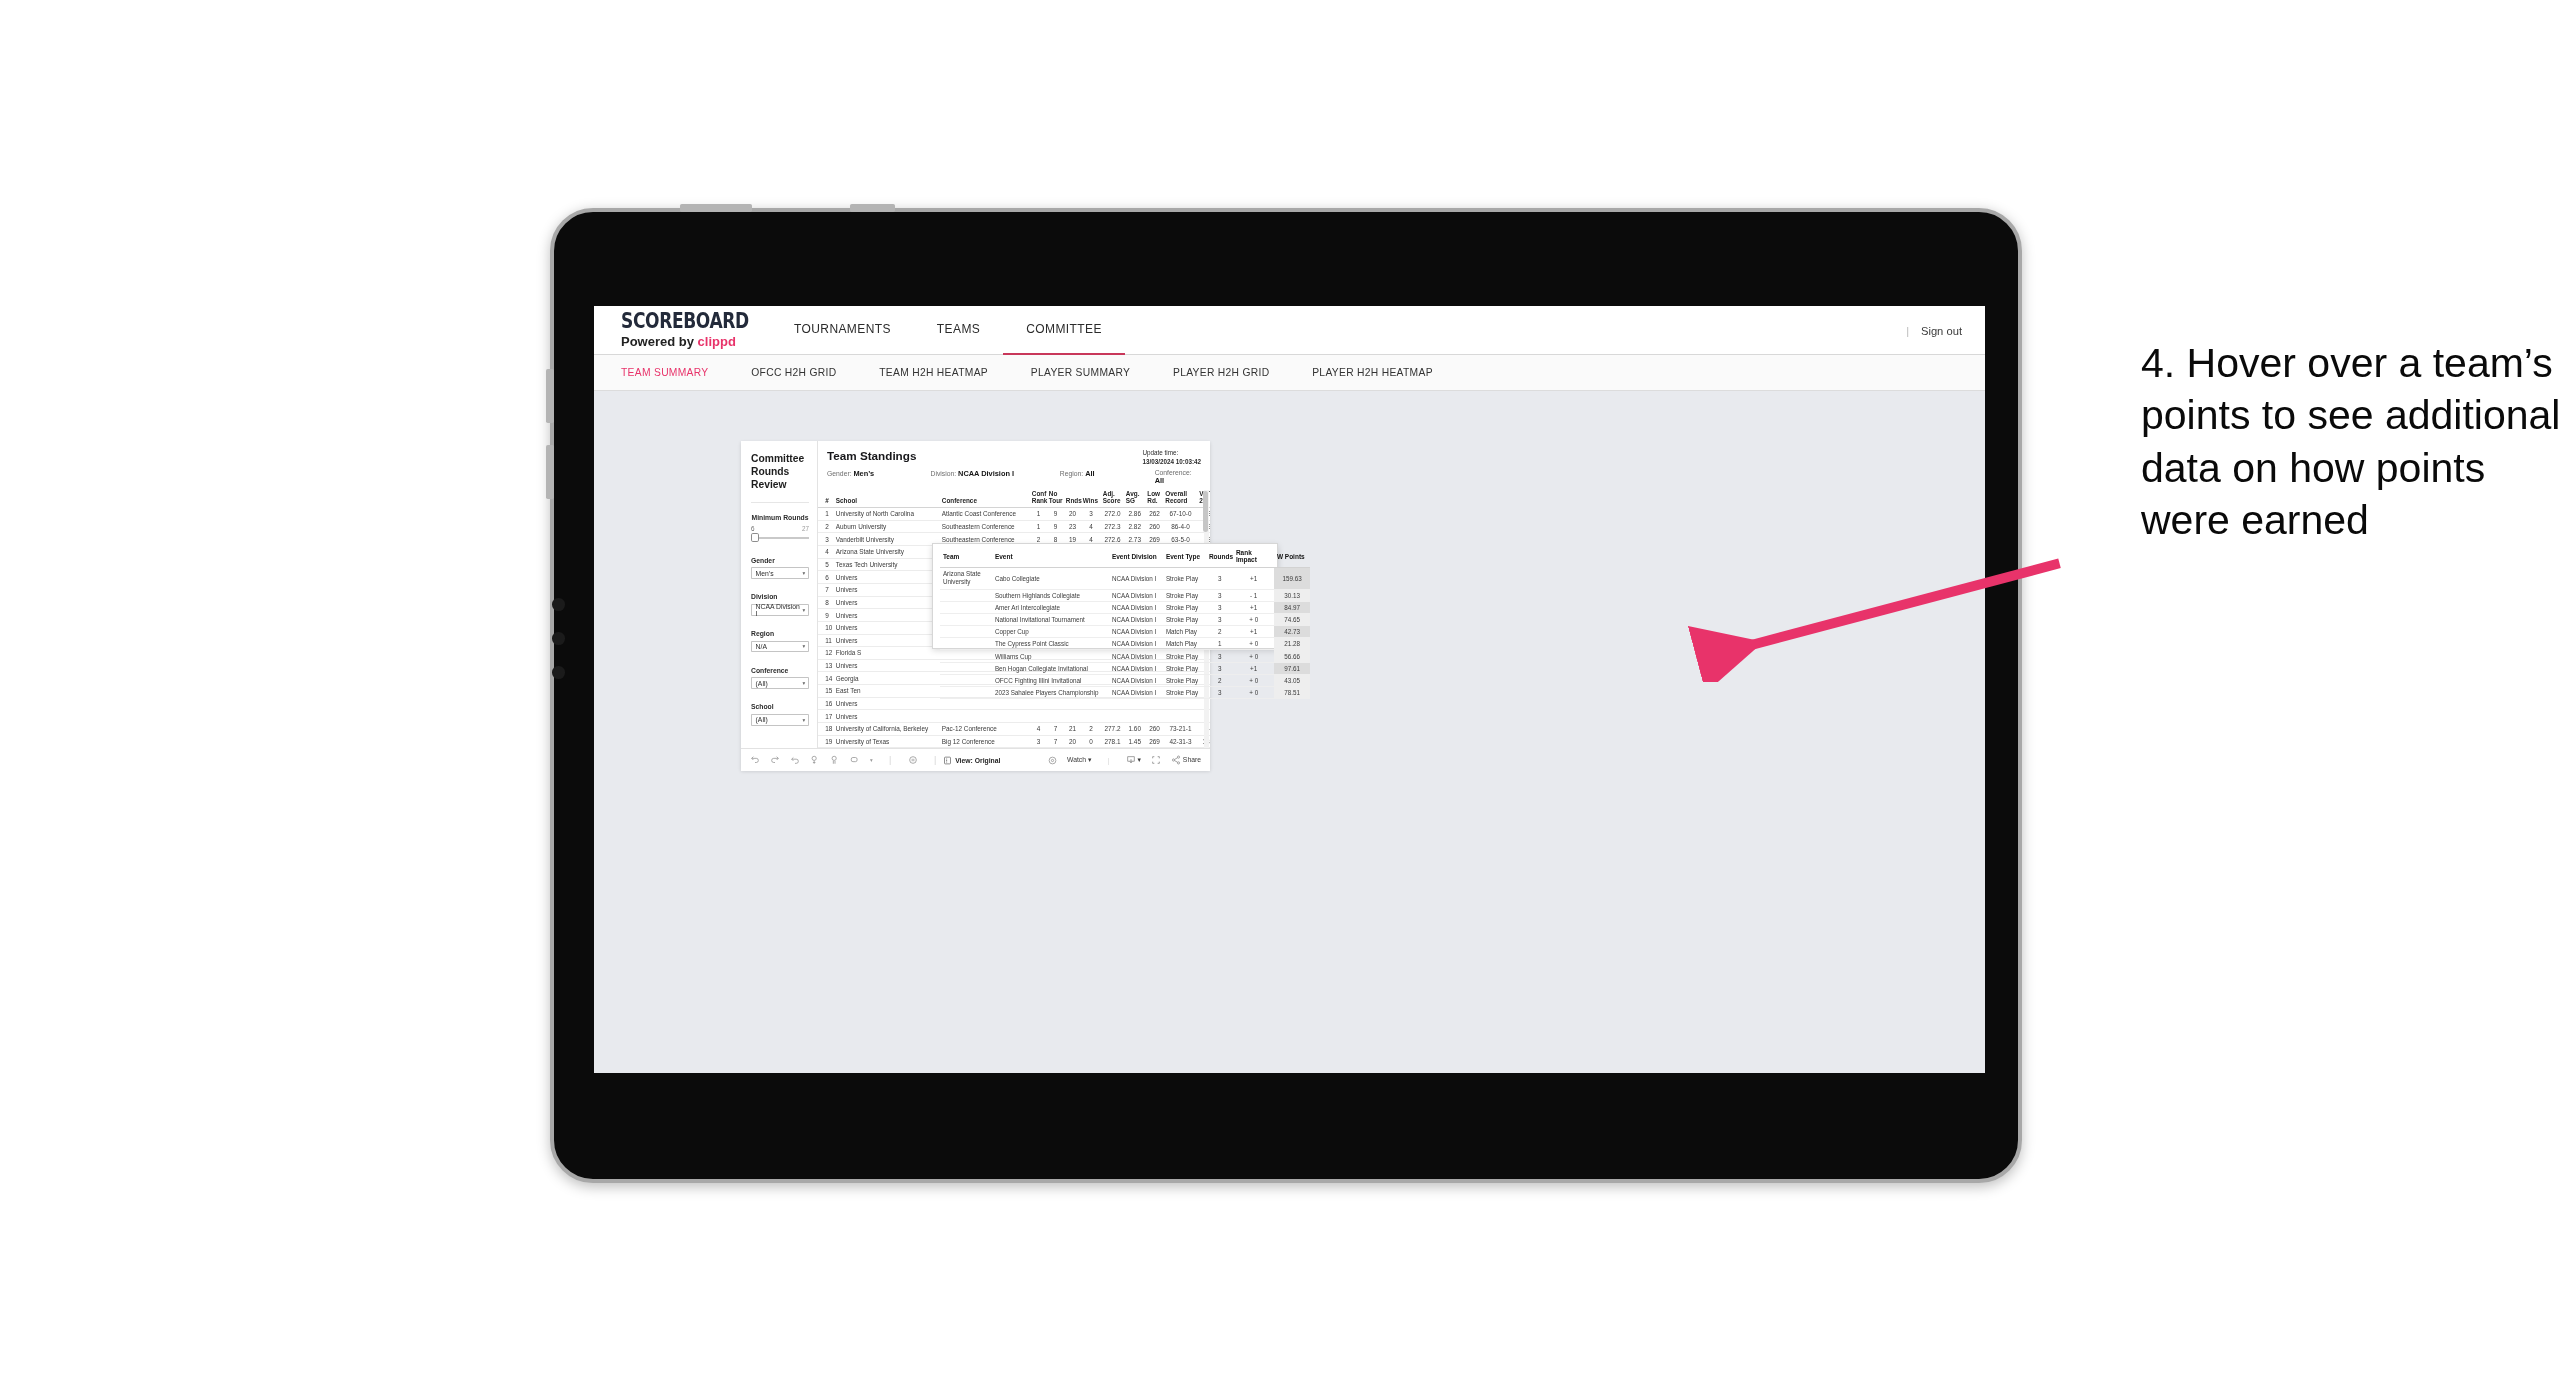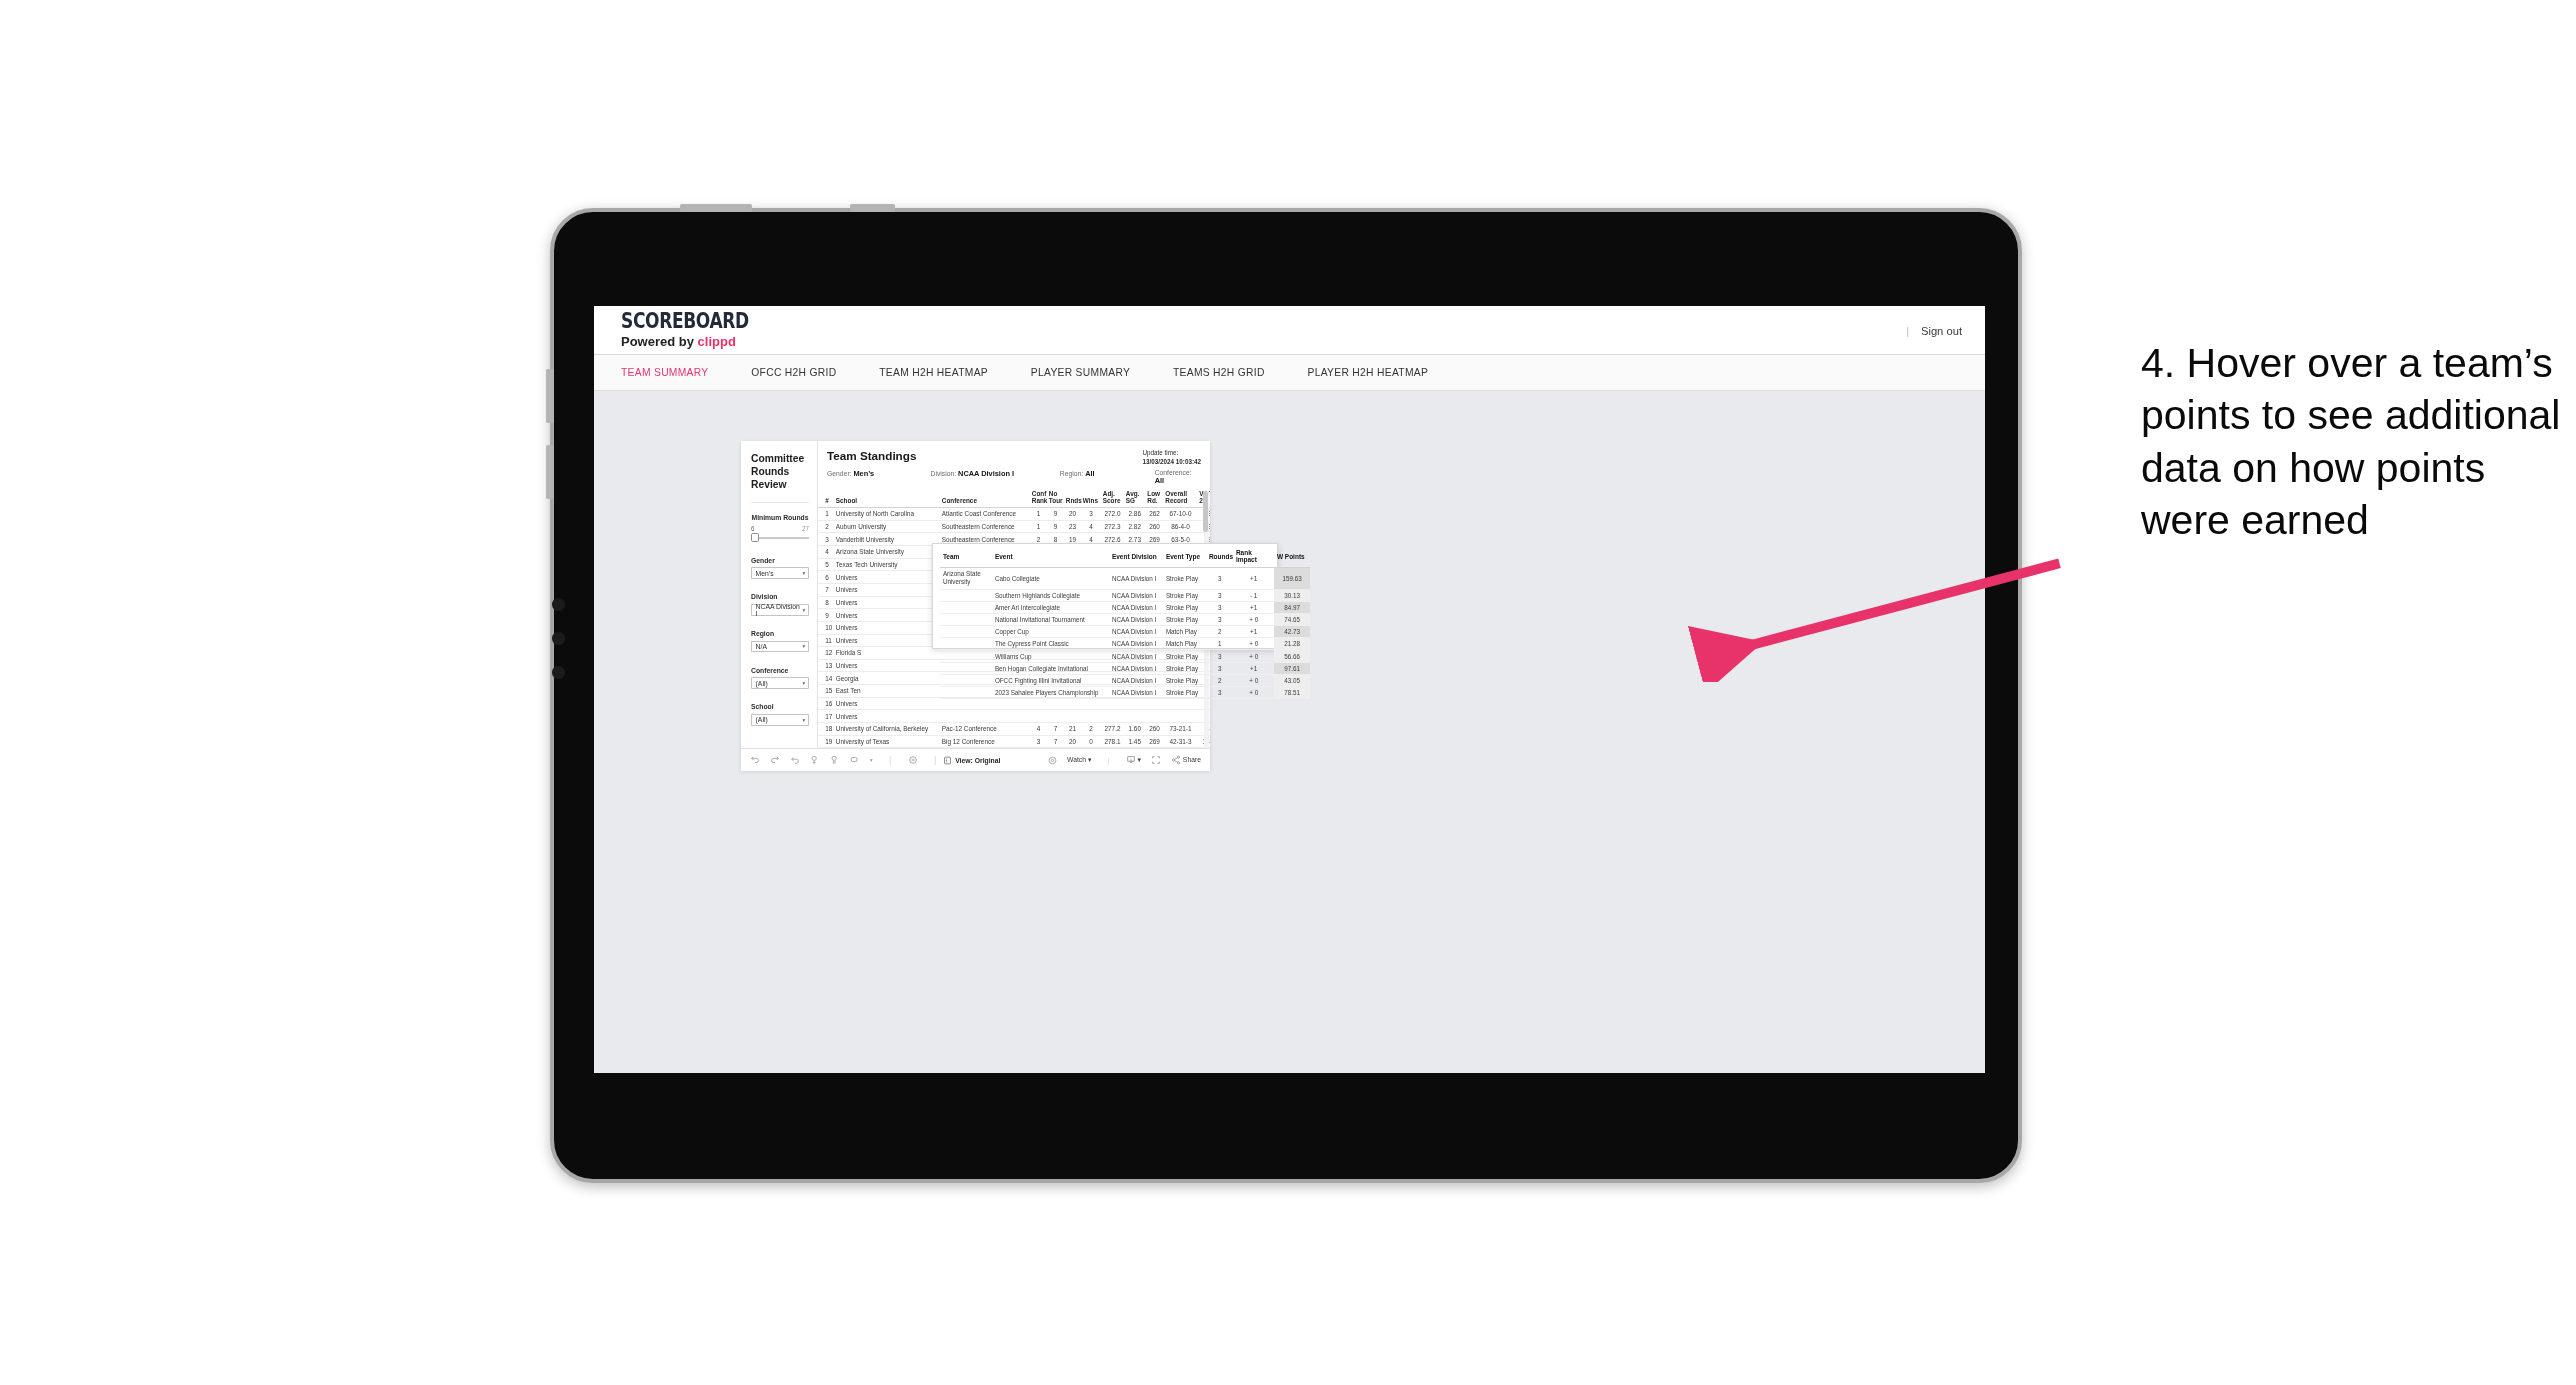--- a/index.html
+++ b/index.html
@@ -211,6 +211,11 @@
           <div class="brand-title">SCOREBOARD</div>
           <div class="brand-sub"><span>Powered by </span><span class="pink">clippd</span></div>
         </div>
+        <nav class="topnav">
+          <a href="#">TOURNAMENTS</a>
+          <a href="#">TEAMS</a>
+          <a href="#" class="active">COMMITTEE</a>
+        </nav>
         <div class="signout">
           <span class="sep">|</span>
           <a href="#" style="color:#3a3a3a;text-decoration:none">Sign out</a>

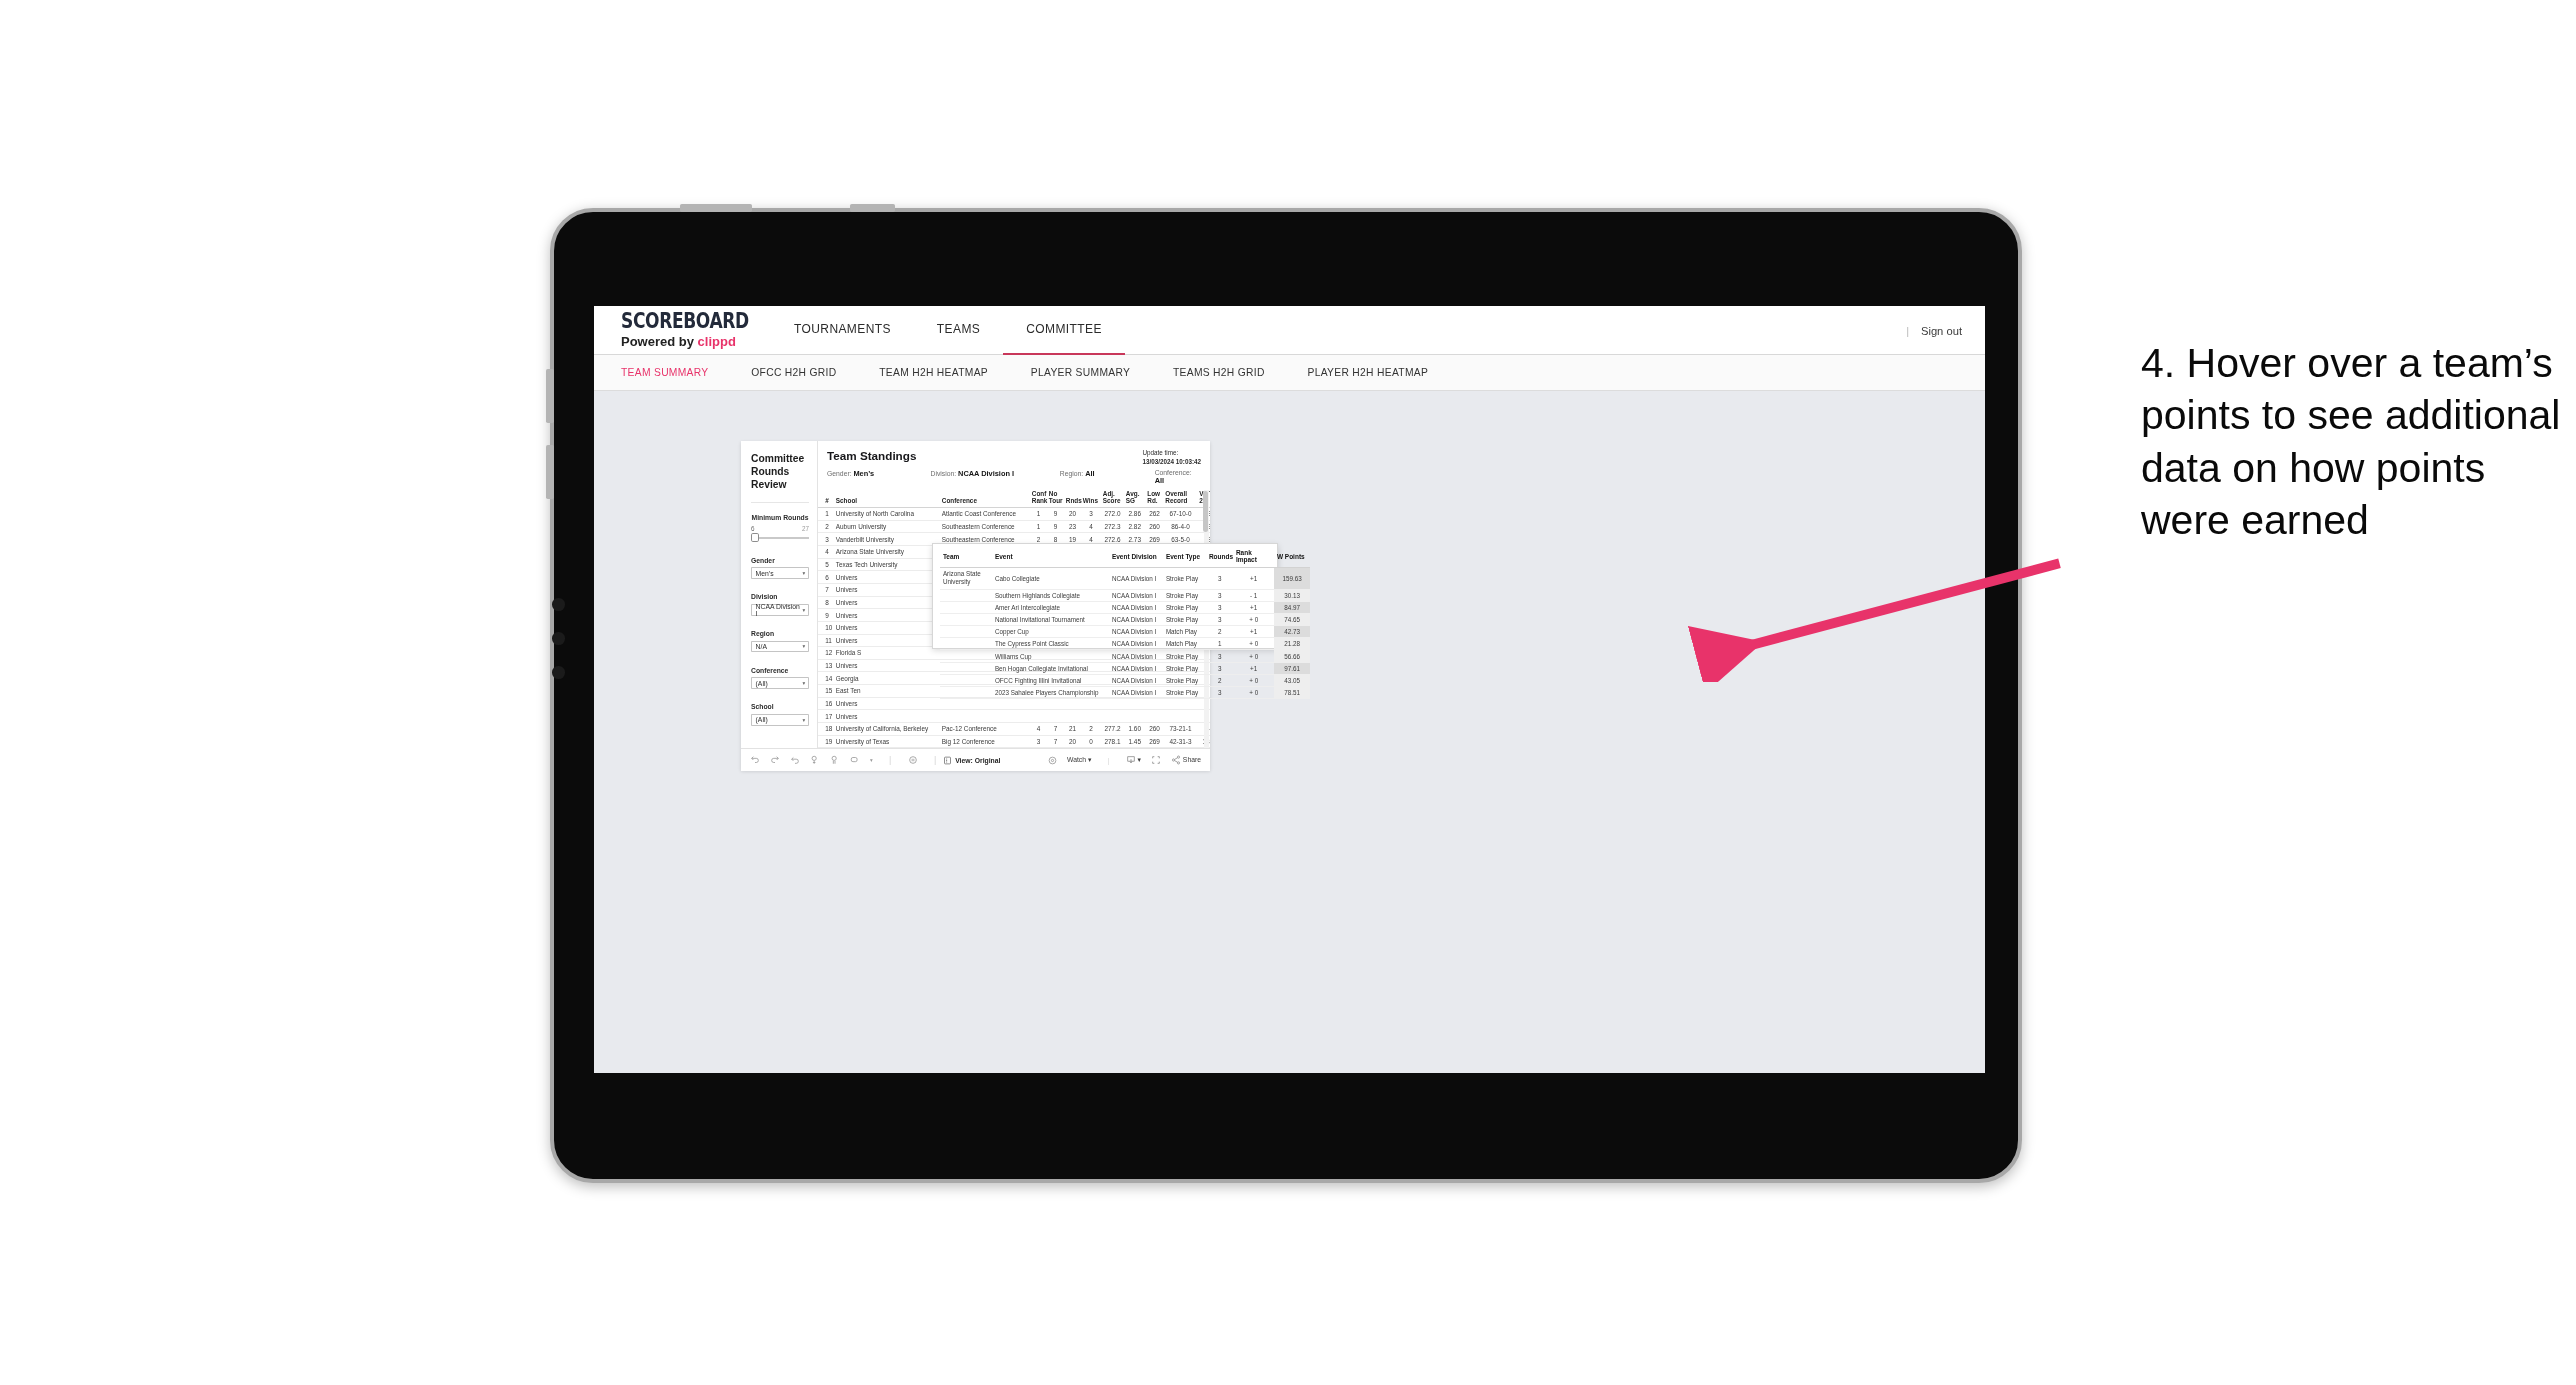--- a/index.html
+++ b/index.html
@@ -227,7 +227,7 @@
         <a href="#">OFCC H2H GRID</a>
         <a href="#">TEAM H2H HEATMAP</a>
         <a href="#">PLAYER SUMMARY</a>
-        <a href="#">TEAMS H2H GRID</a>
+        <a href="#">PLAYER H2H GRID</a>
         <a href="#">PLAYER H2H HEATMAP</a>
       </div>
 

